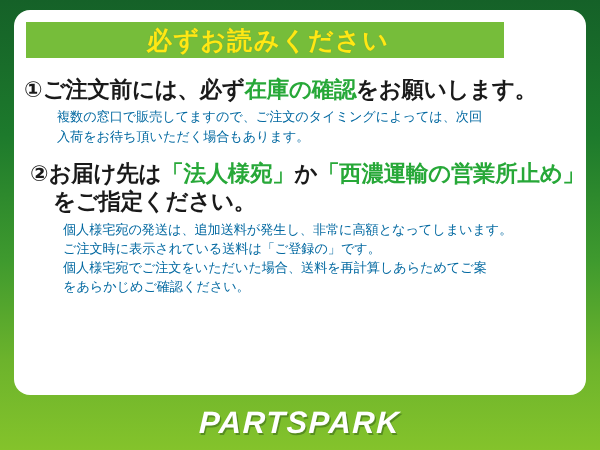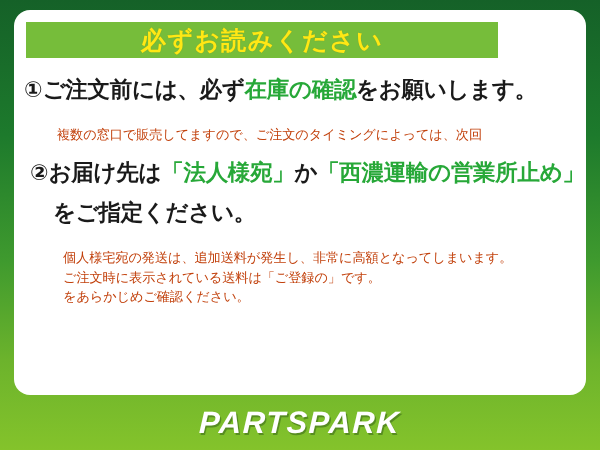--- a/index.html
+++ b/index.html
@@ -50,6 +50,7 @@
     display: flex;
     align-items: center;
     justify-content: center;
+    padding-left: 6px;
   }
   .title-text {
     color: #ffe814;

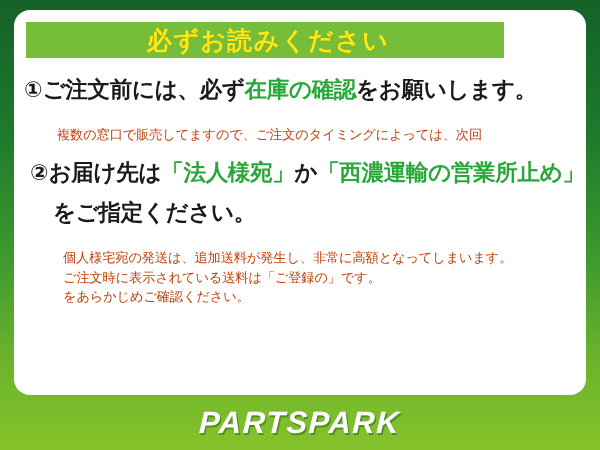--- a/index.html
+++ b/index.html
@@ -97,9 +97,9 @@
   }
 
   .body-text {
-    margin-top: 21px;
+    margin-top: 3px;
     padding-left: 33px;
-    color: #c2410c;
+    color: #0369a1;
     font-size: 13.2px;
     line-height: 1.46;
     letter-spacing: -0.1px;

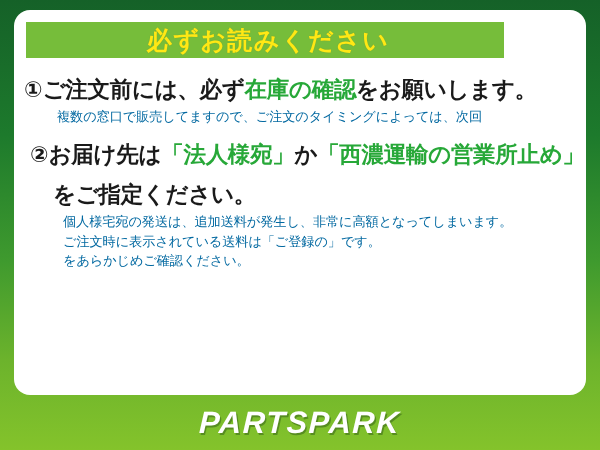--- a/index.html
+++ b/index.html
@@ -143,6 +143,7 @@
         <div class="headline"><span class="num">①</span><span>ご注文前には、必ず</span><span class="hl">在庫の確認</span><span>をお願いします。</span></div>
         <div class="body-text">
           <div>複数の窓口で販売してますので、ご注文のタイミングによっては、次回</div>
+          <div>入荷をお待ち頂いただく場合もあります。</div>
         </div>
       </div>
 

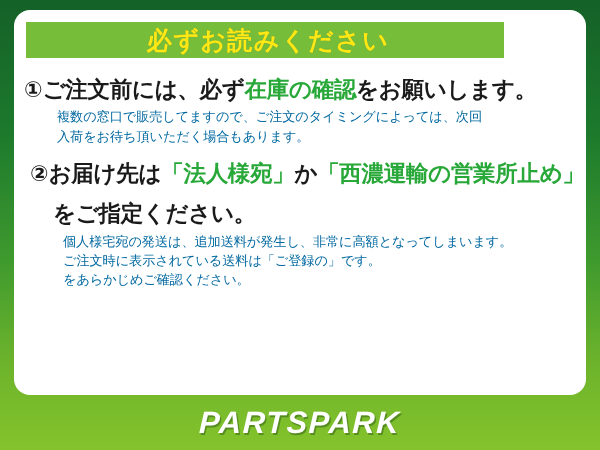--- a/index.html
+++ b/index.html
@@ -93,7 +93,6 @@
   }
   .headline.indent2 {
     padding-left: 23px;
-    margin-top: 12px;
   }
 
   .body-text {

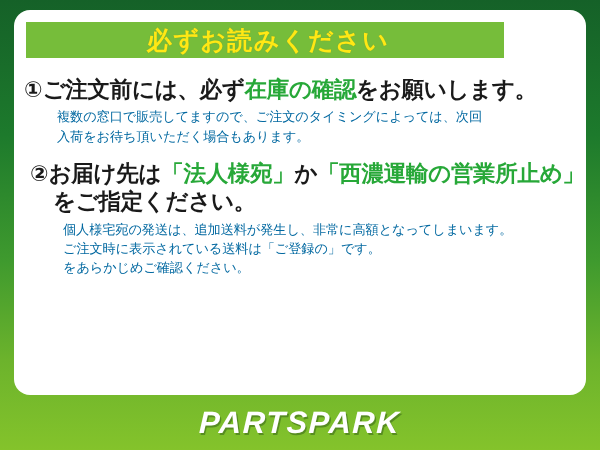--- a/index.html
+++ b/index.html
@@ -152,6 +152,7 @@
         <div class="body-text">
           <div>個人様宅宛の発送は、追加送料が発生し、非常に高額となってしまいます。</div>
           <div>ご注文時に表示されている送料は「ご登録の」です。</div>
+          <div>個人様宅宛でご注文をいただいた場合、送料を再計算しあらためてご案</div>
           <div>をあらかじめご確認ください。</div>
         </div>
       </div>

